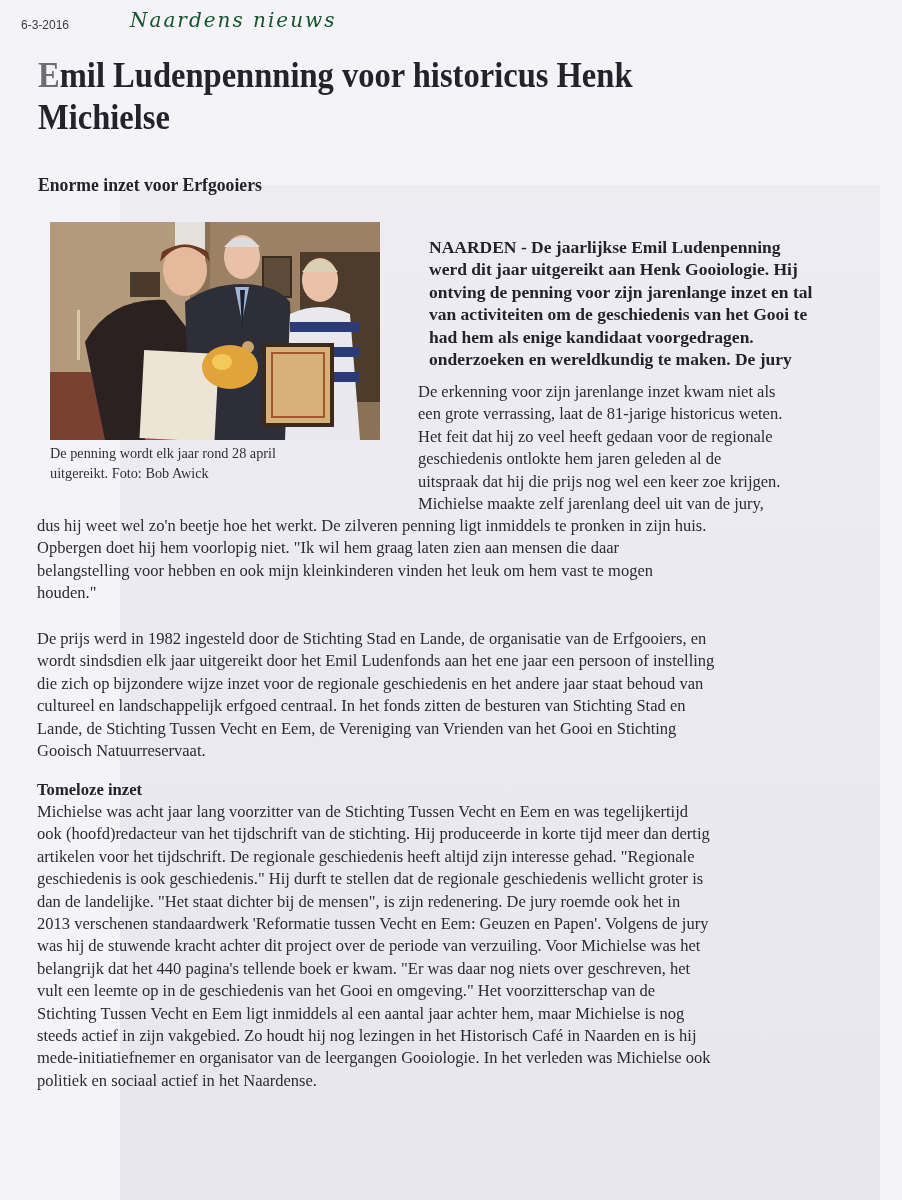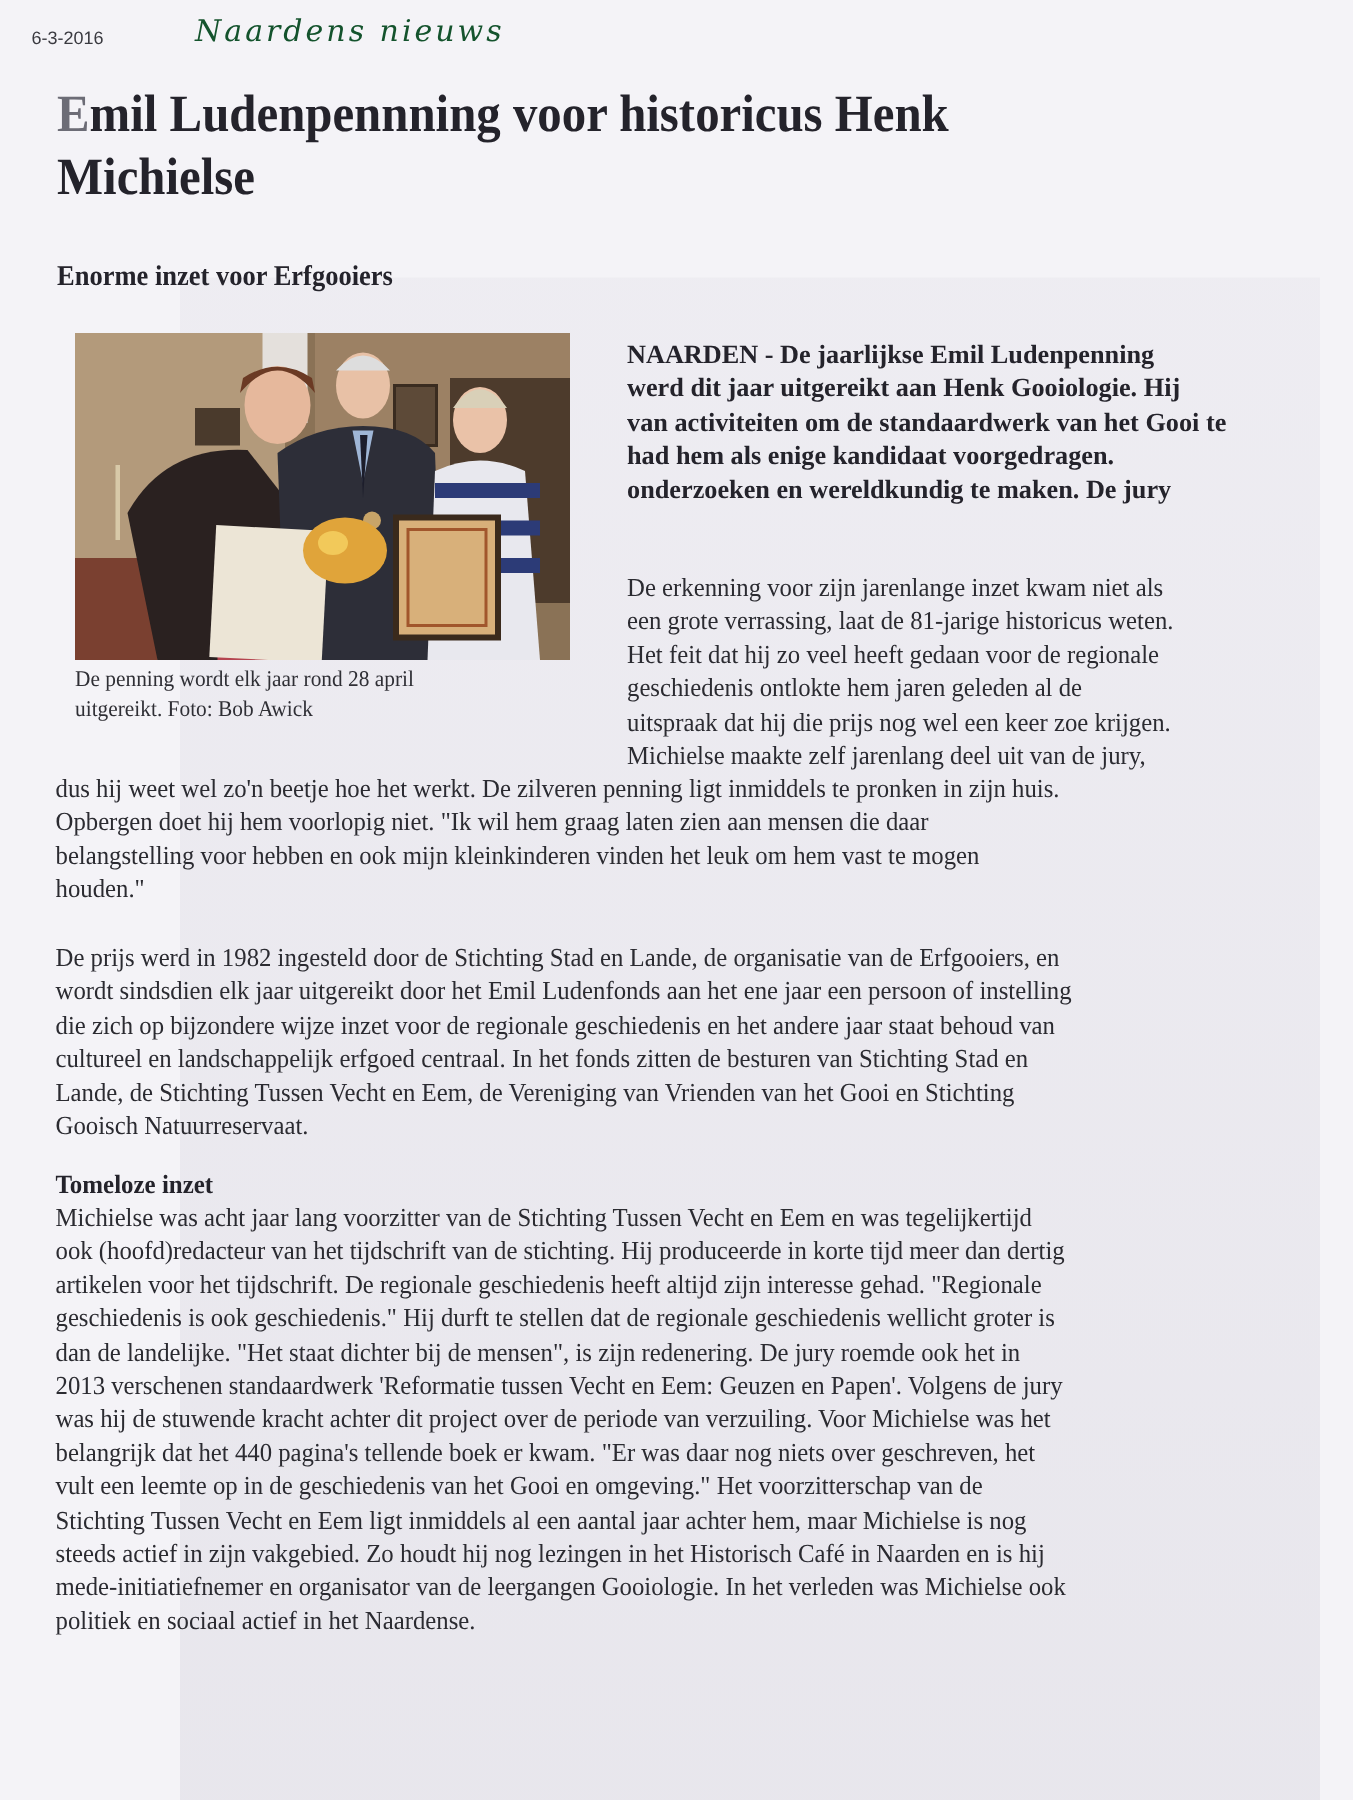--- a/index.html
+++ b/index.html
@@ -48,7 +48,7 @@
     }
     .lead {
       position: absolute; left: 418px; top: 225px; width: 440px;
-      font-weight: bold; font-size: 17.5px; line-height: 22.4px; color: #24232b; margin: 0;
+      font-weight: bold; font-size: 17.5px; line-height: 22.4px; color: #24232b; margin: 11px;
     }
     .p-wrap {
       position: absolute; left: 37px; width: 850px;

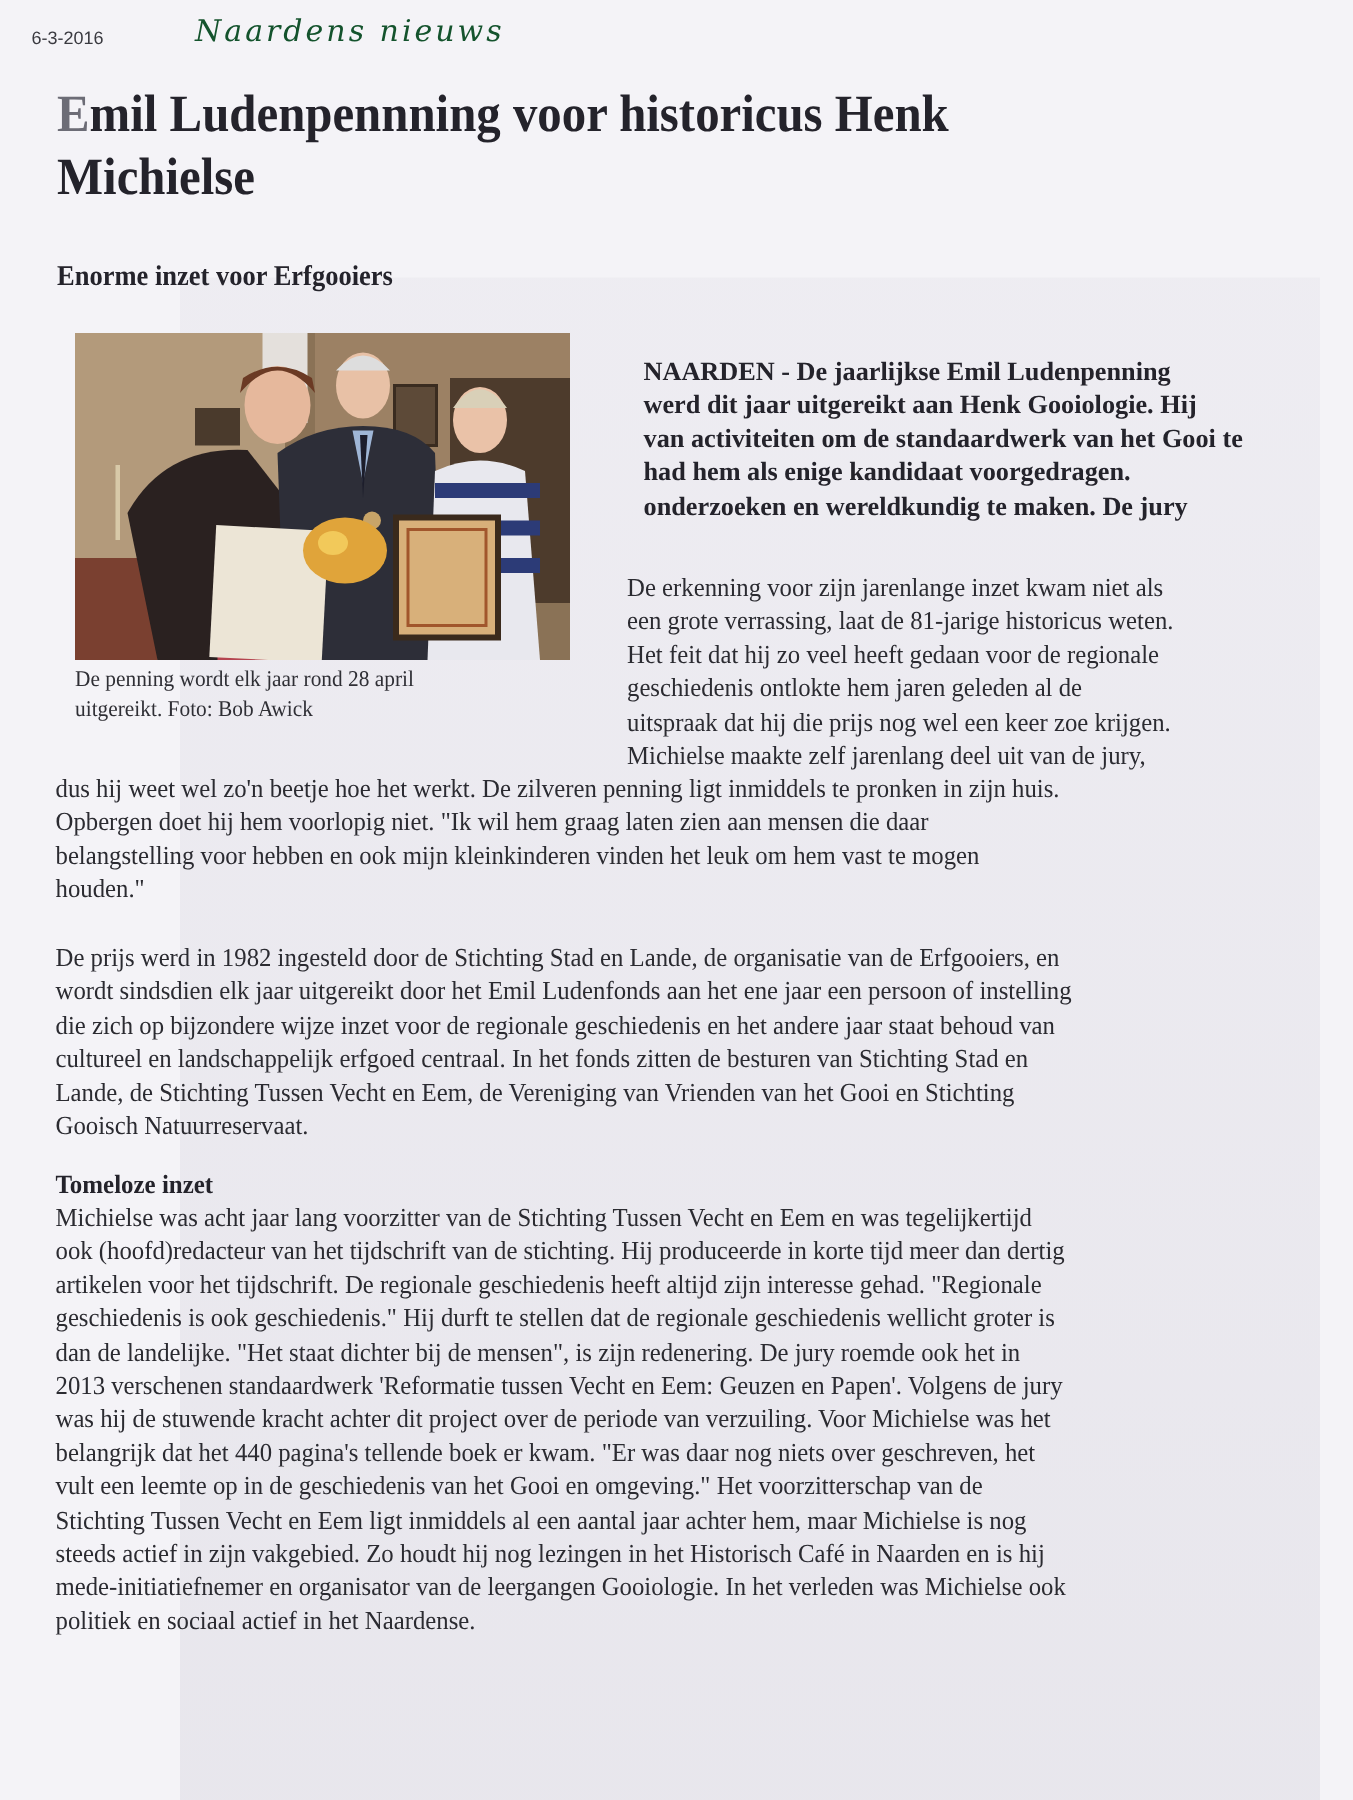--- a/index.html
+++ b/index.html
@@ -121,6 +121,7 @@
 <p class="lead">
   <span class="line">NAARDEN - De jaarlijkse Emil Ludenpenning</span>
   <span class="line">werd dit jaar uitgereikt aan Henk Gooiologie. Hij</span>
+  <span class="line">ontving de penning voor zijn jarenlange inzet en tal</span>
   <span class="line">van activiteiten om de standaardwerk van het Gooi te</span>
   <span class="line">had hem als enige kandidaat voorgedragen.</span>
   <span class="line">onderzoeken en wereldkundig te maken. De jury</span>

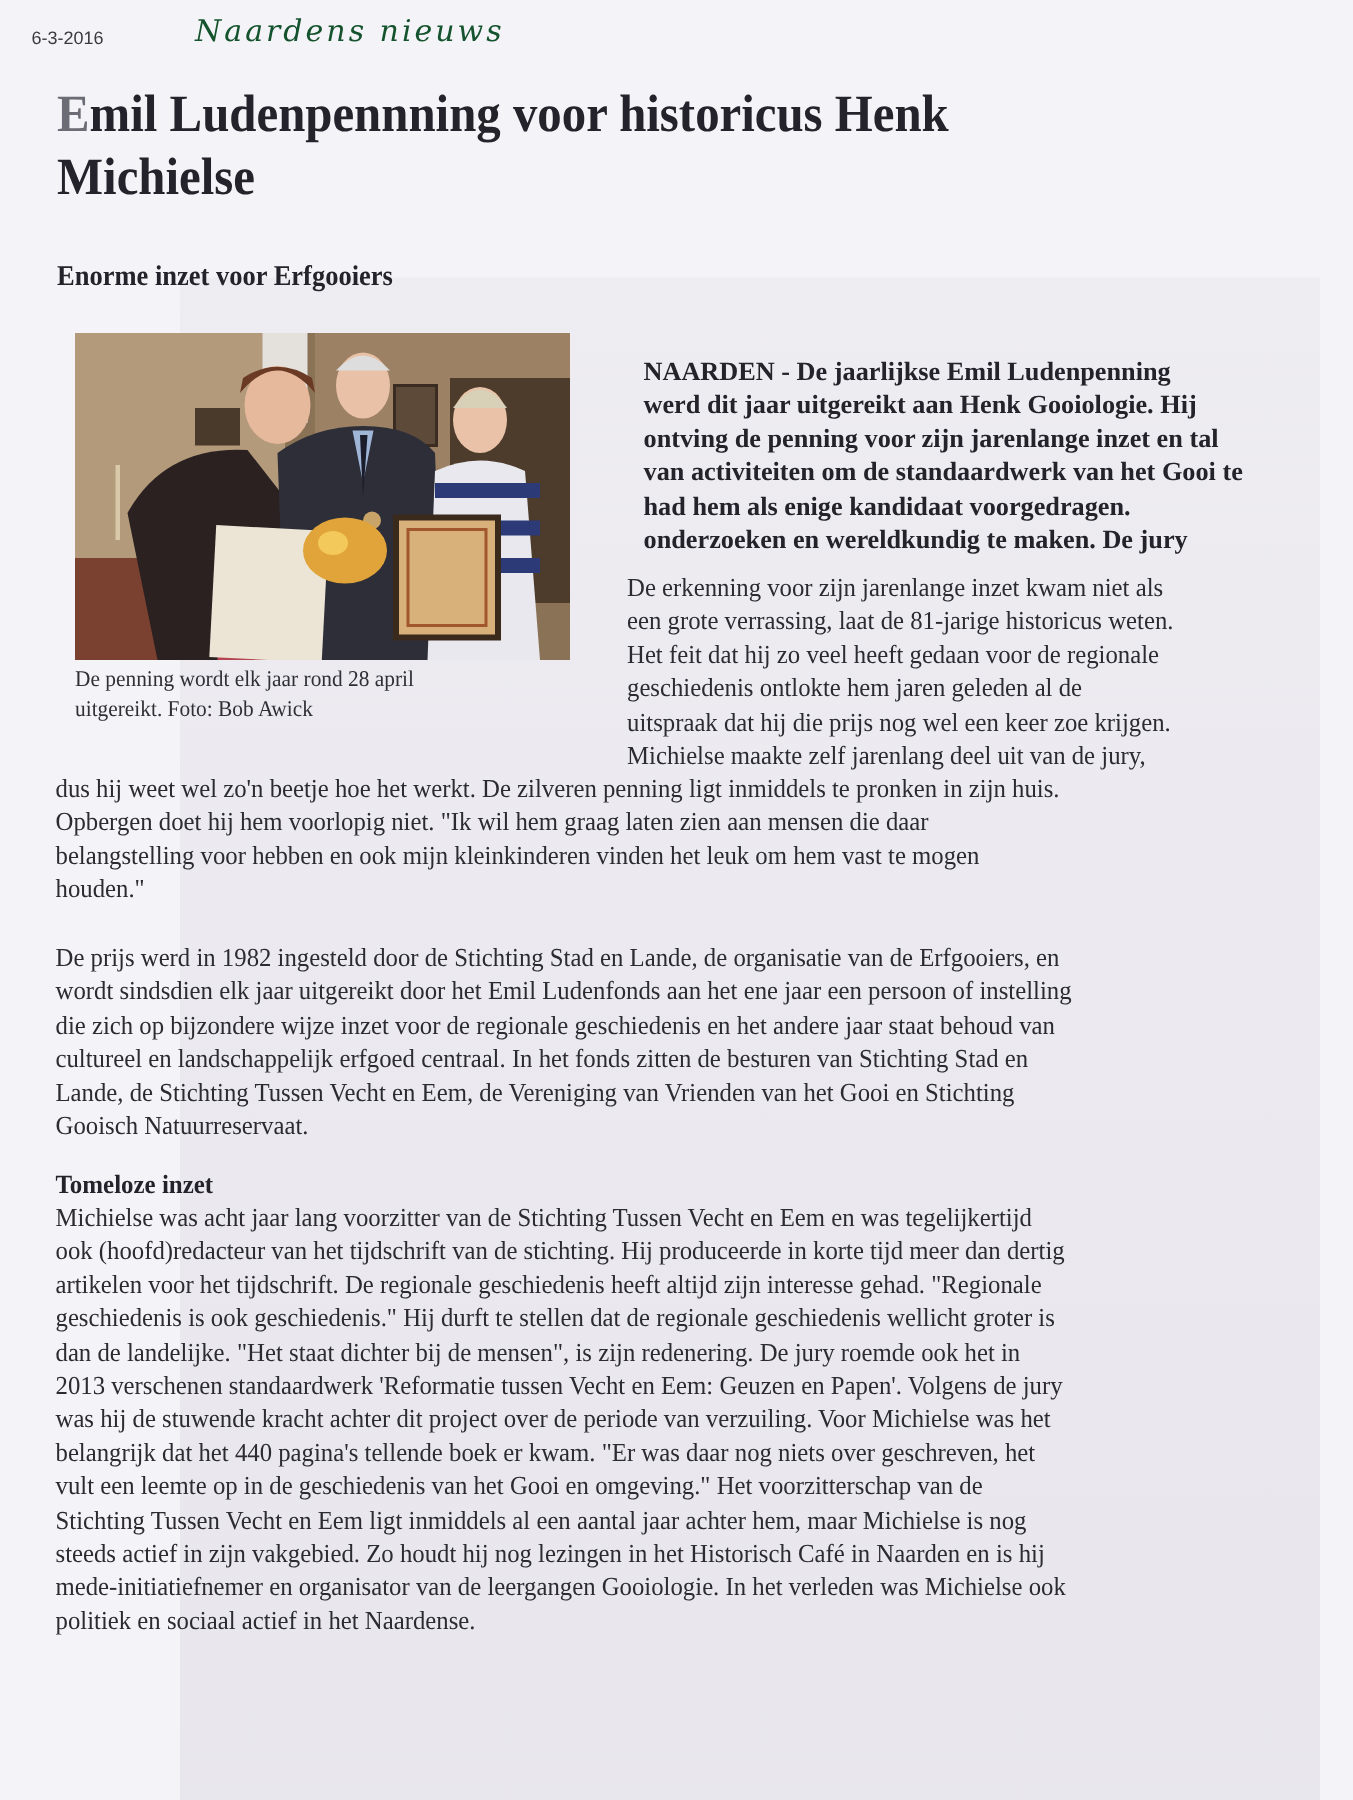--- a/index.html
+++ b/index.html
@@ -122,7 +122,7 @@
   <span class="line">NAARDEN - De jaarlijkse Emil Ludenpenning</span>
   <span class="line">werd dit jaar uitgereikt aan Henk Gooiologie. Hij</span>
   <span class="line">ontving de penning voor zijn jarenlange inzet en tal</span>
-  <span class="line">van activiteiten om de standaardwerk van het Gooi te</span>
+  <span class="line">van activiteiten om de geschiedenis van het Gooi te</span>
   <span class="line">had hem als enige kandidaat voorgedragen.</span>
   <span class="line">onderzoeken en wereldkundig te maken. De jury</span>
 </p>

